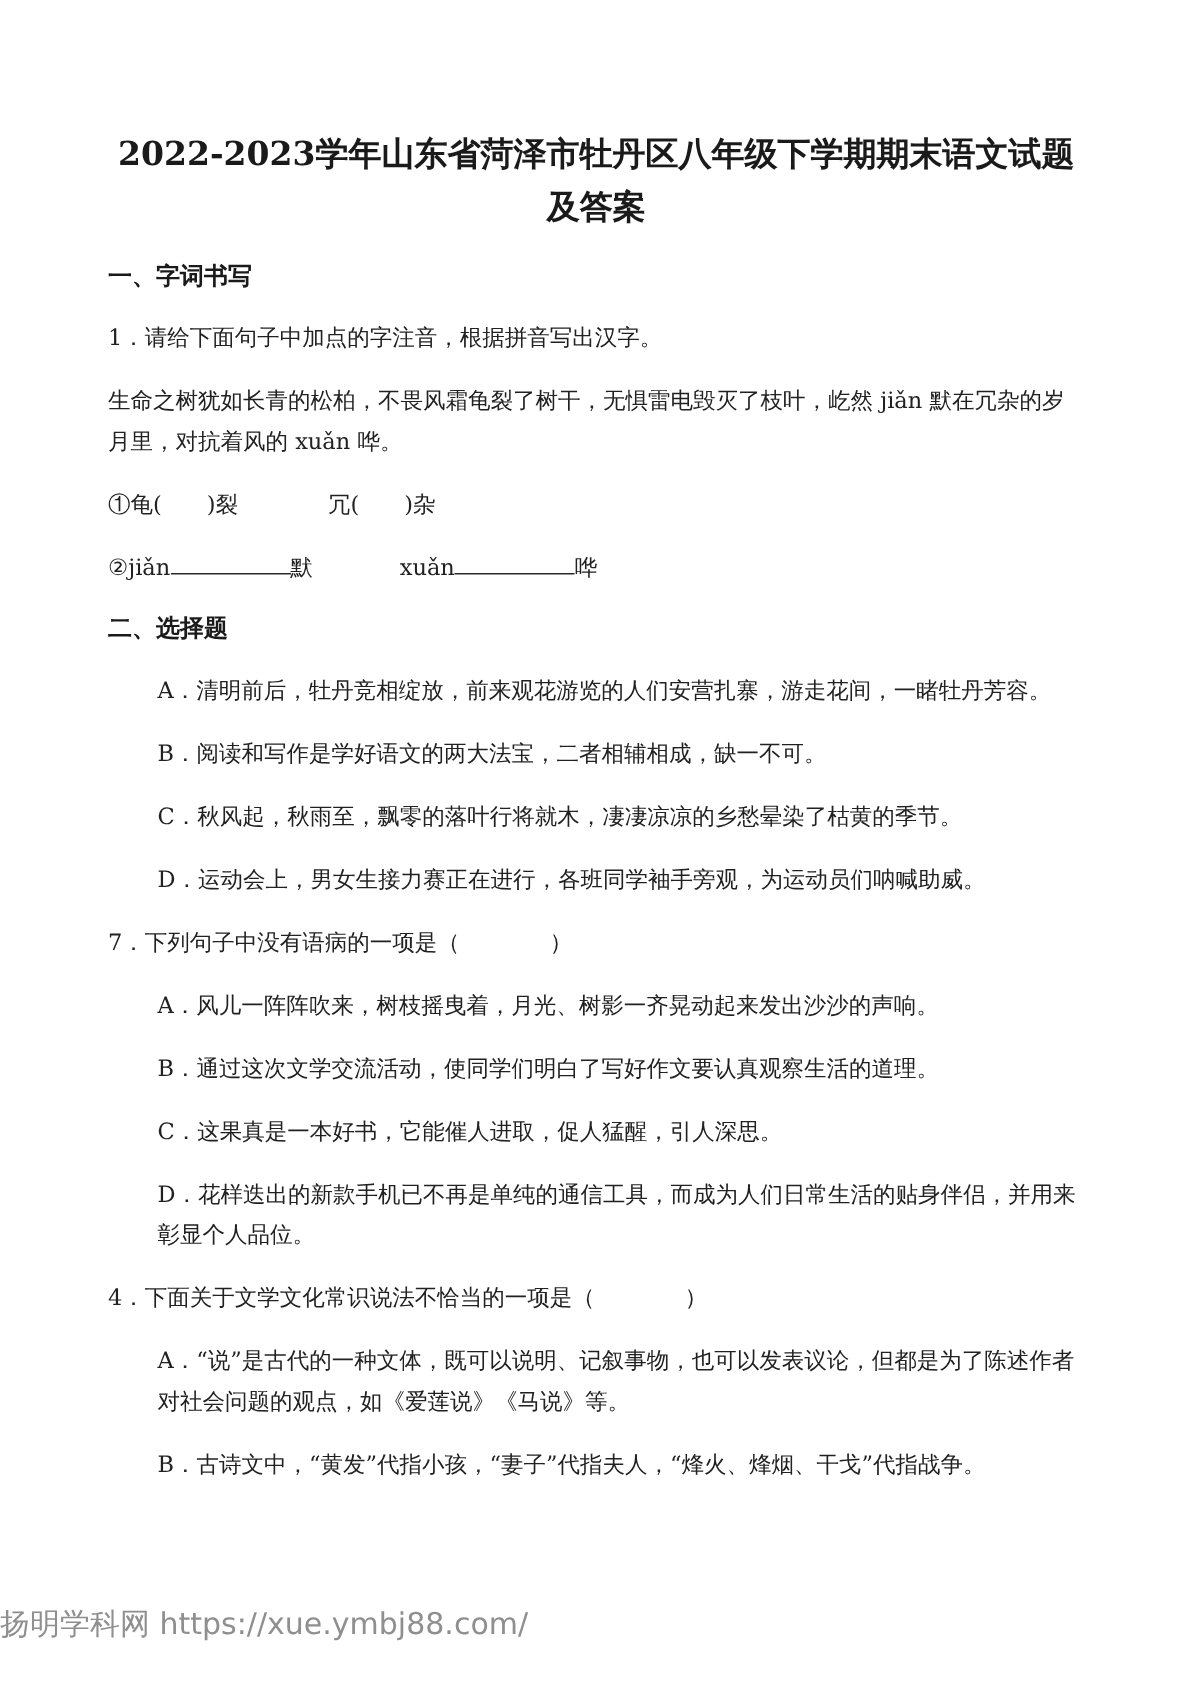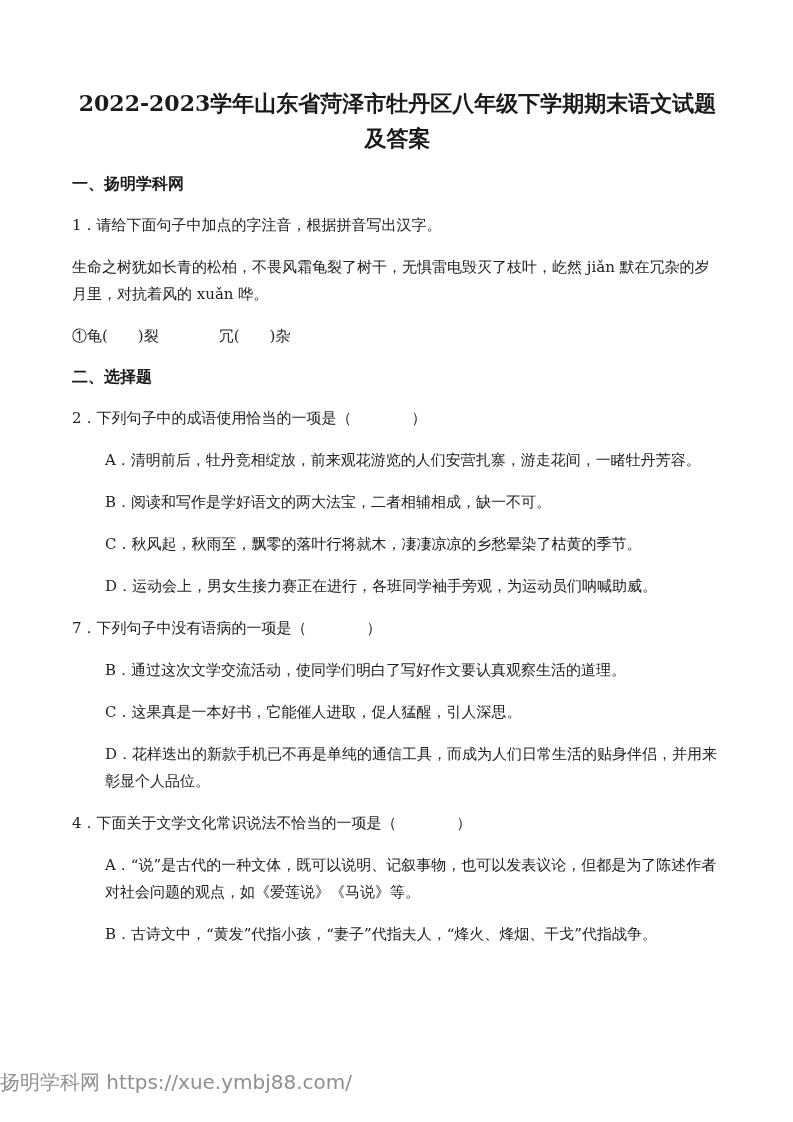--- a/index.html
+++ b/index.html
@@ -71,7 +71,7 @@
 
   <h1 class="doc-title">2022-2023学年山东省菏泽市牡丹区八年级下学期期末语文试题及答案</h1>
 
-  <h2 class="section-heading">一、扬明学科网</h2>
+  <h2 class="section-heading">一、字词书写</h2>
 
   <p class="para">1．请给下面句子中加点的字注音，根据拼音写出汉字。</p>
 

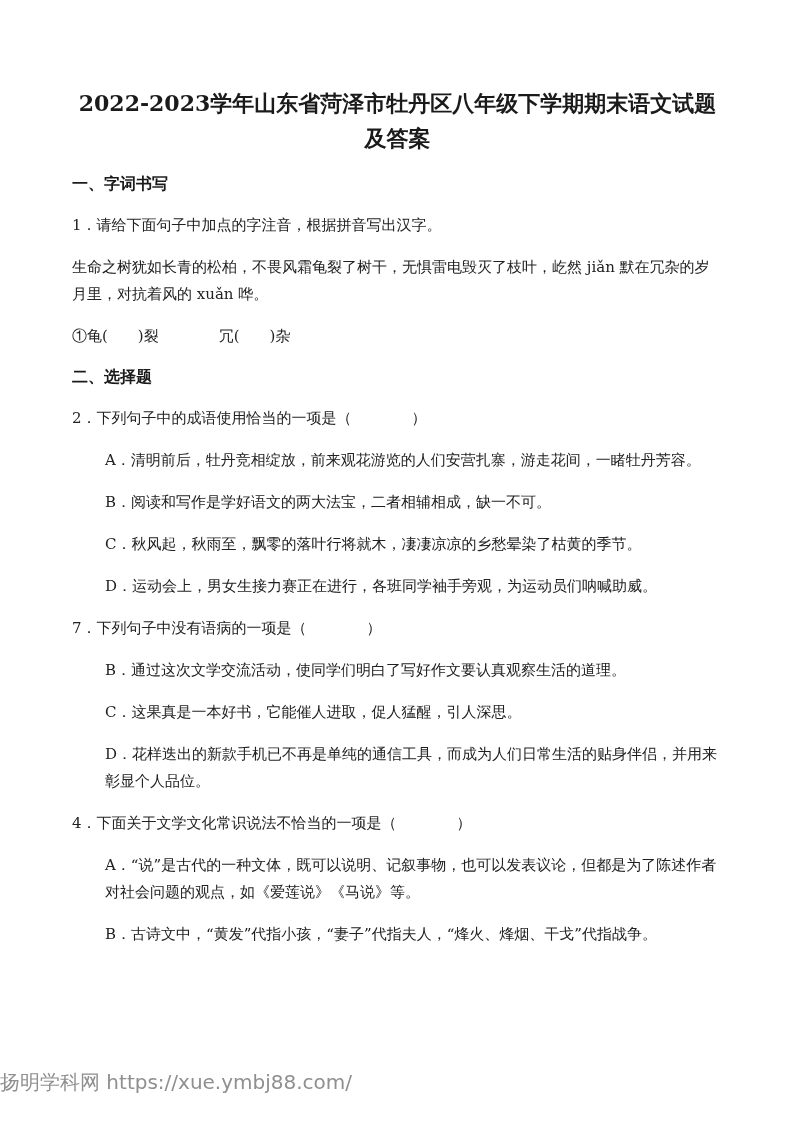--- a/index.html
+++ b/index.html
@@ -79,6 +79,7 @@
 
   <p class="para">①龟(　　)裂　　　　冗(　　)杂</p>
 
+  <p class="para"><span>②jiǎn</span><span class="blank"></span><span>默</span><span class="gap-wide"></span><span>xuǎn</span><span class="blank"></span><span>哗</span></p>
 
   <h2 class="section-heading">二、选择题</h2>
 

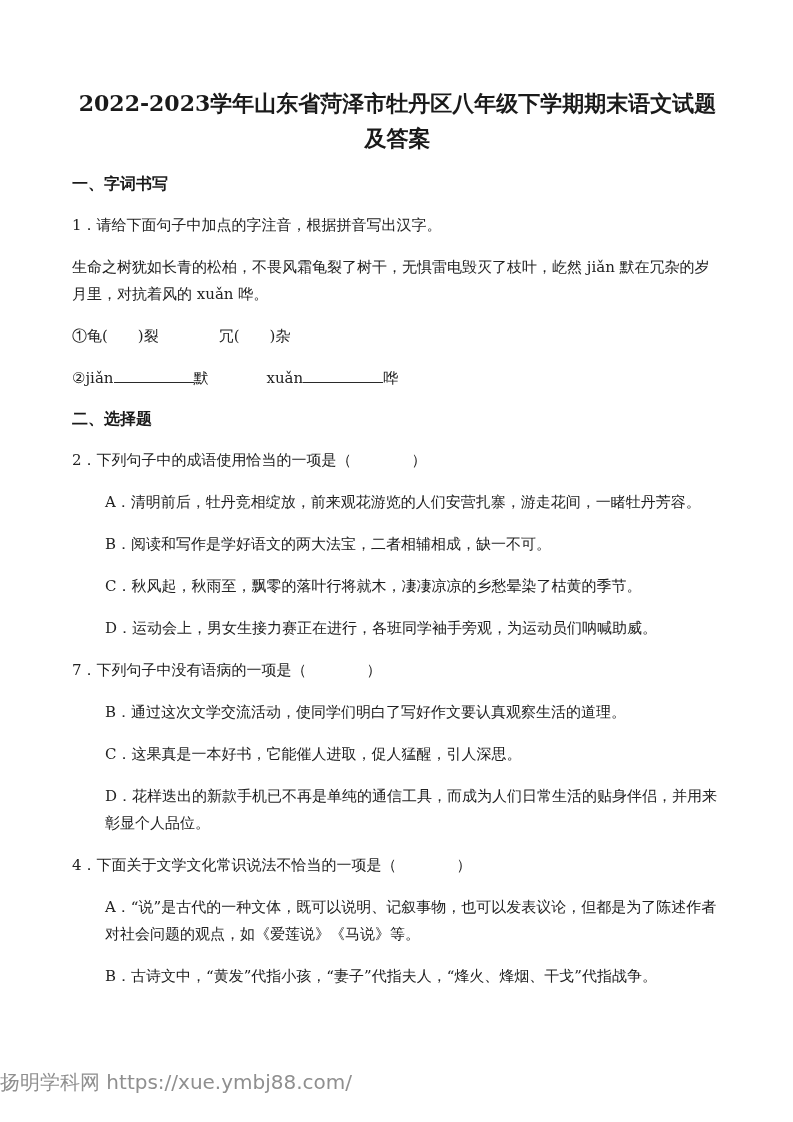--- a/index.html
+++ b/index.html
@@ -83,7 +83,6 @@
 
   <h2 class="section-heading">二、选择题</h2>
 
-  <p class="para">2．下列句子中的成语使用恰当的一项是（　　　　）</p>
   <p class="para option">A．清明前后，牡丹竞相绽放，前来观花游览的人们安营扎寨，游走花间，一睹牡丹芳容。</p>
   <p class="para option">B．阅读和写作是学好语文的两大法宝，二者相辅相成，缺一不可。</p>
   <p class="para option">C．秋风起，秋雨至，飘零的落叶行将就木，凄凄凉凉的乡愁晕染了枯黄的季节。</p>

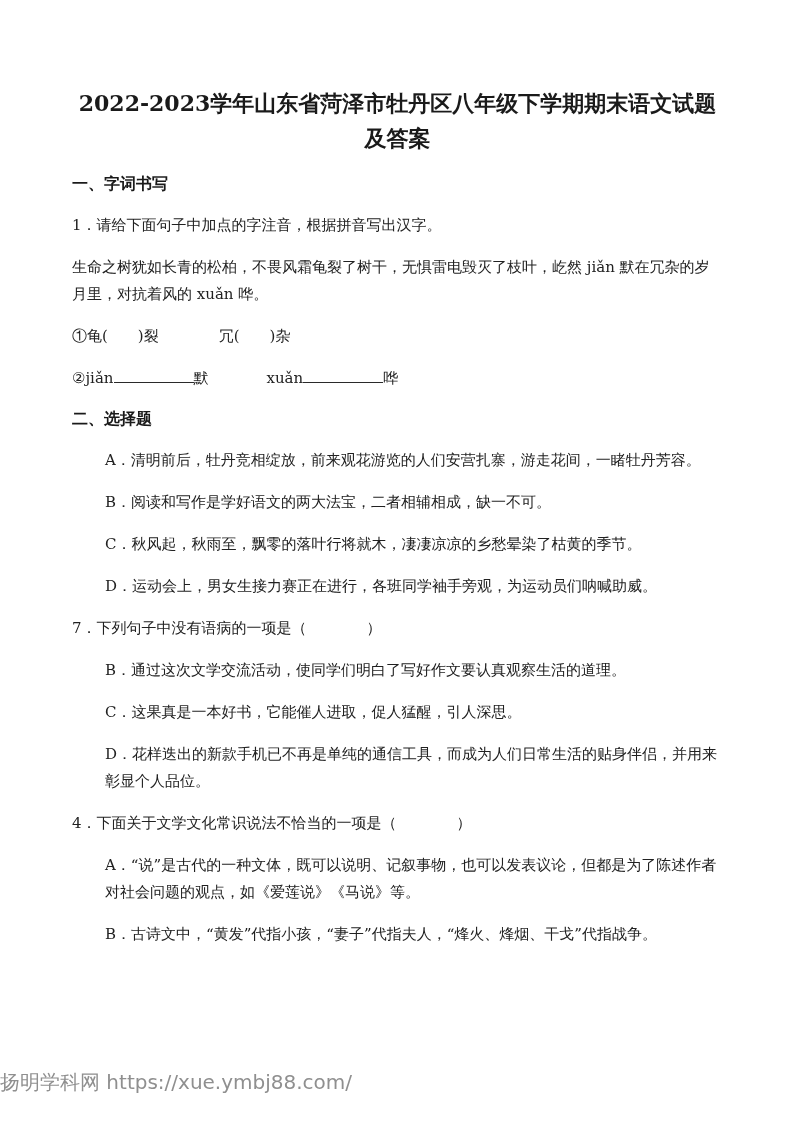--- a/index.html
+++ b/index.html
@@ -89,6 +89,7 @@
   <p class="para option">D．运动会上，男女生接力赛正在进行，各班同学袖手旁观，为运动员们呐喊助威。</p>
 
   <p class="para">7．下列句子中没有语病的一项是（　　　　）</p>
+  <p class="para option">A．风儿一阵阵吹来，树枝摇曳着，月光、树影一齐晃动起来发出沙沙的声响。</p>
   <p class="para option">B．通过这次文学交流活动，使同学们明白了写好作文要认真观察生活的道理。</p>
   <p class="para option">C．这果真是一本好书，它能催人进取，促人猛醒，引人深思。</p>
   <p class="para option">D．花样迭出的新款手机已不再是单纯的通信工具，而成为人们日常生活的贴身伴侣，并用来彰显个人品位。</p>

